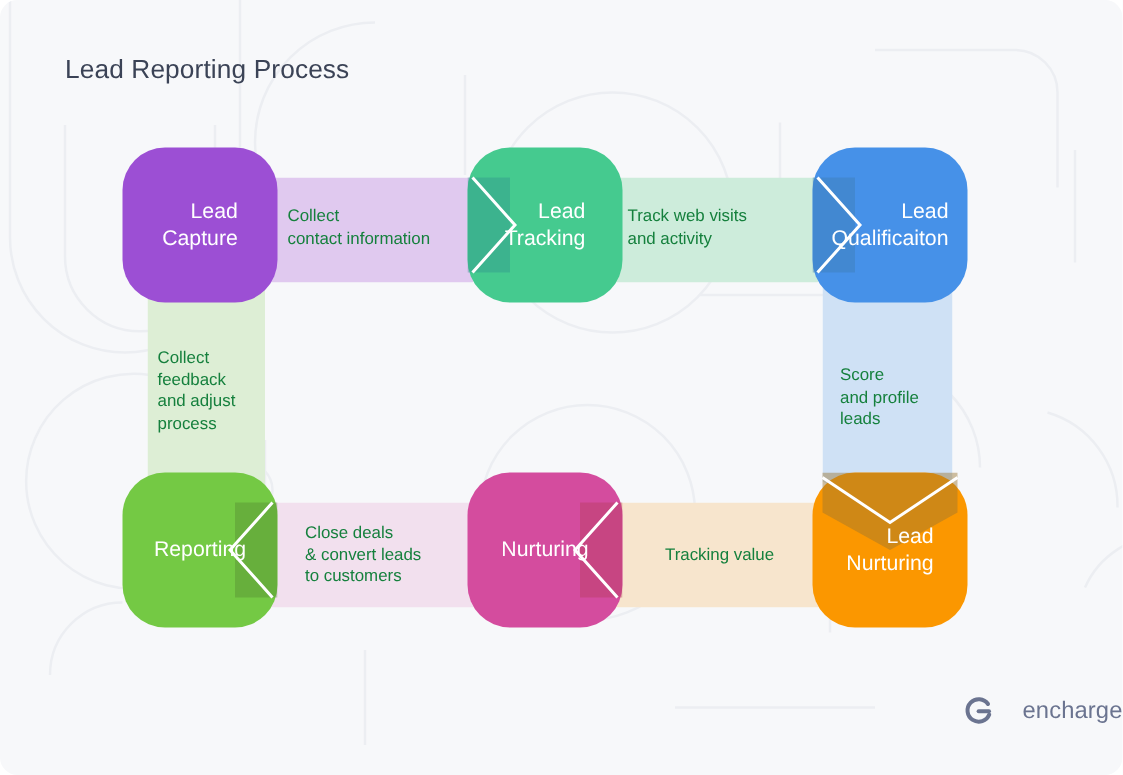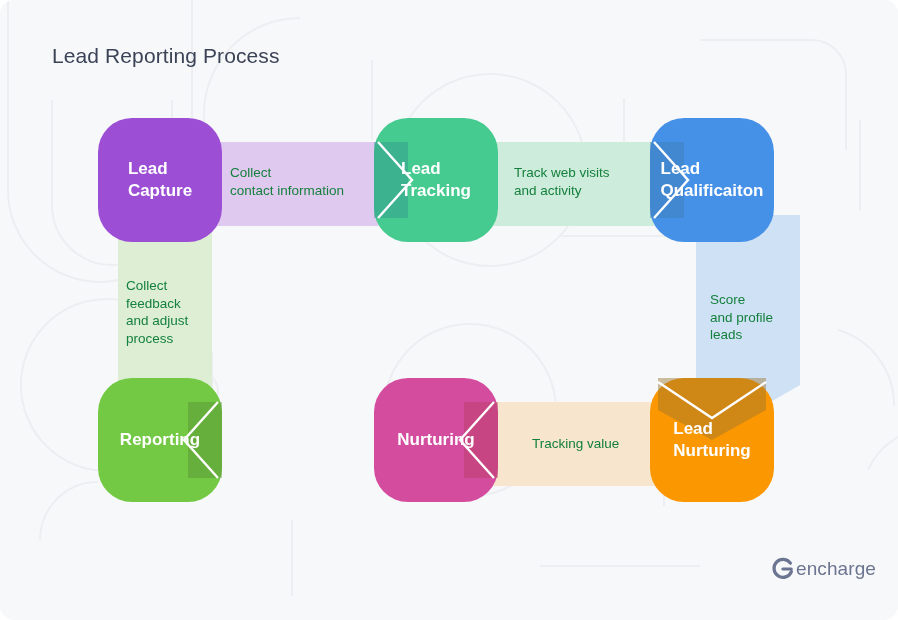--- a/index.html
+++ b/index.html
@@ -59,10 +59,10 @@
     display: flex;
     align-items: center;
     justify-content: center;
-    text-align: left;
+    text-align: right;
     color: #ffffff;
     font-size: 17px;
-    font-weight: bold;
+    font-weight: normal;
     line-height: 22px;
     white-space: pre-line;
   }

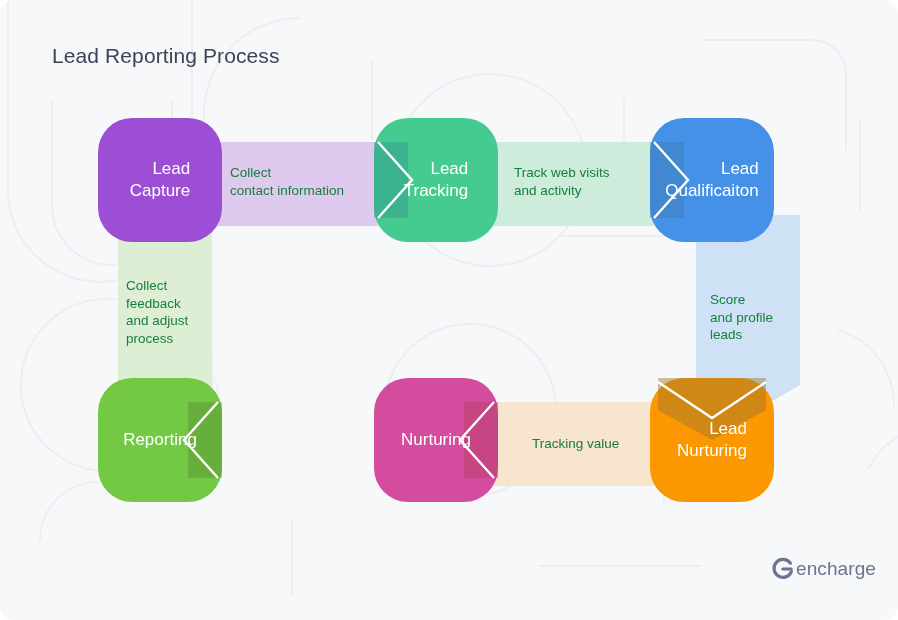--- a/index.html
+++ b/index.html
@@ -157,7 +157,7 @@
       <svg class="conn-bar" width="222" height="84" viewBox="0 0 222 84">
         <path d="M0 0 L192 0 L222 42 L192 84 L0 84 Z" fill="#cdecdb"></path>
       </svg>
-      <div class="conn-label" style="left:52px; top:22px; width:160px;">Track web visits
+      <div class="conn-label" style="left:40px; top:22px; width:160px;">Track web visits
 and activity</div>
     </div>
 

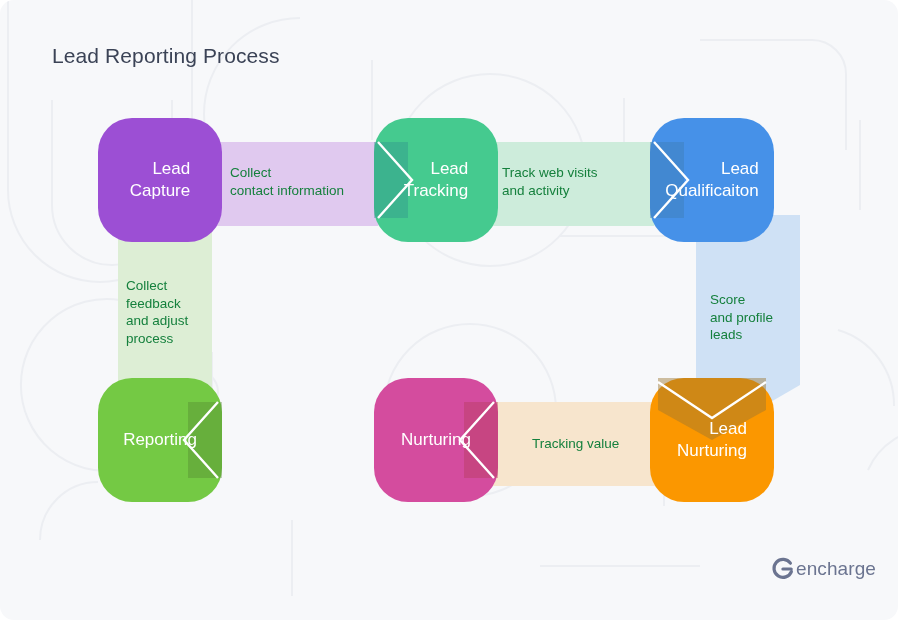--- a/index.html
+++ b/index.html
@@ -161,7 +161,7 @@
 and activity</div>
     </div>
 
-    <div class="connector" style="left:658px; top:215px; width:110px; height:200px;margin-left:38px;">
+    <div class="connector" style="left:658px; top:215px; width:110px; height:200px;">
       <svg class="conn-bar" width="104" height="200" viewBox="0 0 104 200">
         <path d="M0 0 L104 0 L104 170 L52 200 L0 170 Z" fill="#cfe1f5"></path>
       </svg>

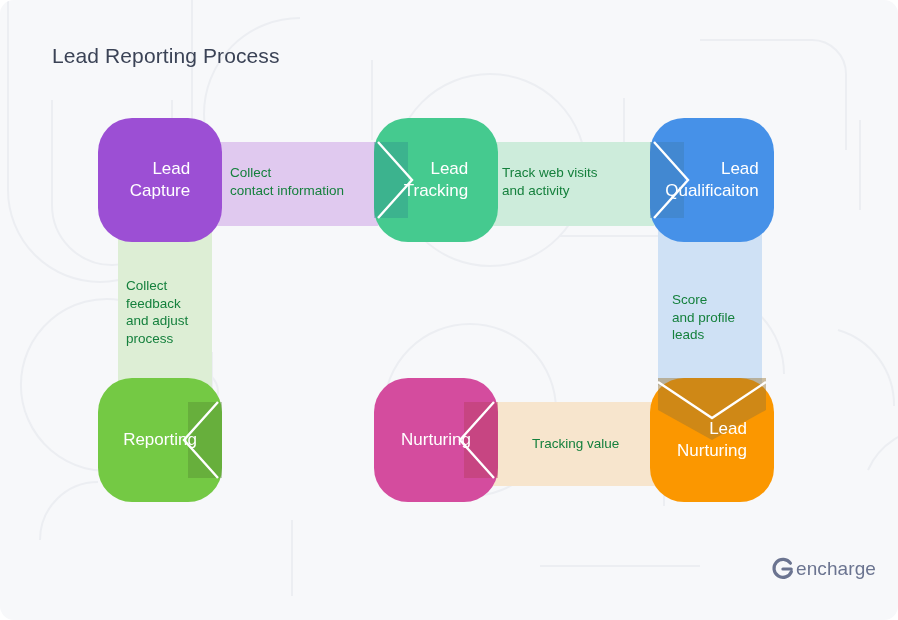--- a/index.html
+++ b/index.html
@@ -177,6 +177,14 @@
       <div class="conn-label" style="left:70px; top:33px; width:160px;">Tracking value</div>
     </div>
 
+    <div class="connector" style="left:186px; top:402px; width:222px; height:84px;">
+      <svg class="conn-bar" width="222" height="84" viewBox="0 0 222 84">
+        <path d="M222 0 L30 0 L0 42 L30 84 L222 84 Z" fill="#f2e0ee"></path>
+      </svg>
+      <div class="conn-label" style="left:58px; top:15px; width:160px;">Close deals
+&amp; convert leads
+to customers</div>
+    </div>
 
     <div class="connector" style="left:118px; top:215px; width:94px; height:200px;">
       <svg class="conn-bar" width="94" height="200" viewBox="0 0 94 200">

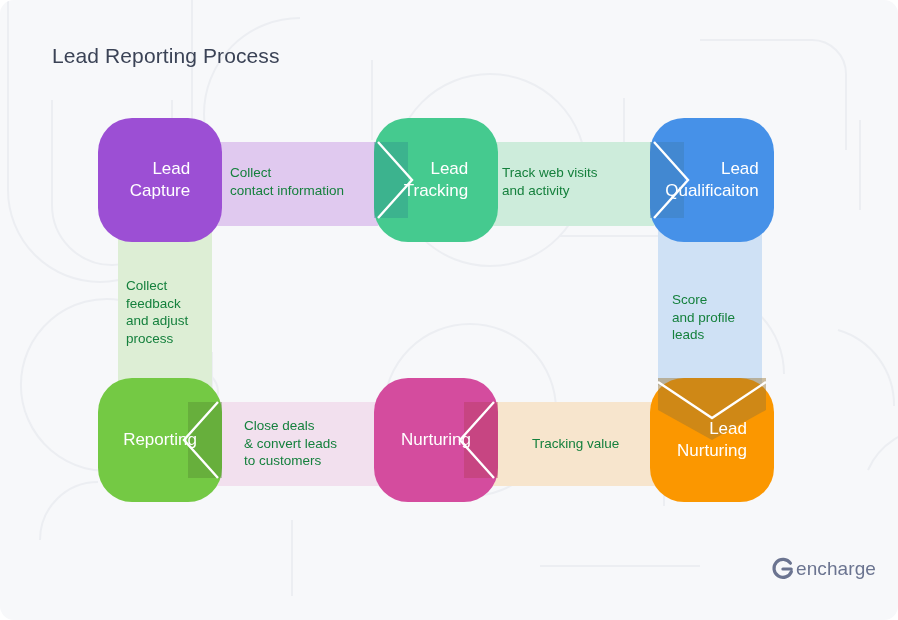--- a/index.html
+++ b/index.html
@@ -93,7 +93,7 @@
     top: 556px;
     display: flex;
     align-items: center;
-    gap: 0;
+    gap: 22px;
   }
   #brand-logo .brand-text {
     font-size: 19px;

